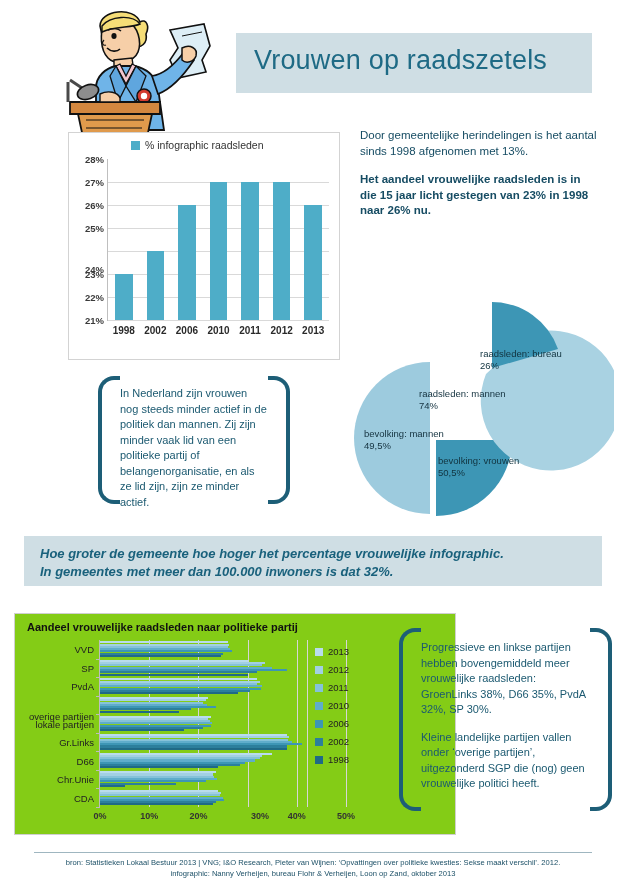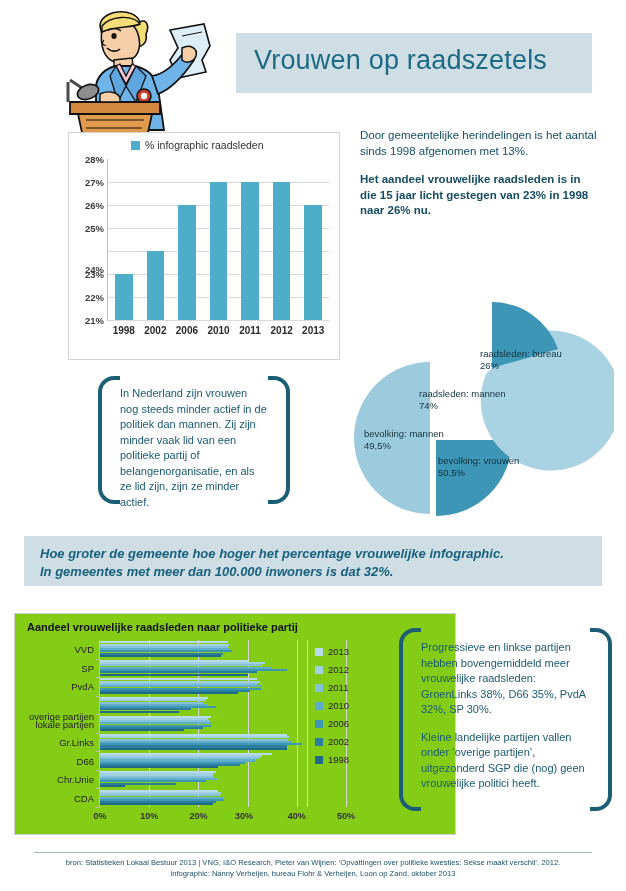--- a/index.html
+++ b/index.html
@@ -326,7 +326,7 @@
       <div class="pp-grid" style="left: 98.4px;"></div>
       <div class="pp-xtick" style="left: 98.4px;">20%</div>
       <div class="pp-grid" style="left: 147.6px;"></div>
-      <div class="pp-xtick" style="left: 144px;">30%</div>
+      <div class="pp-xtick" style="left: 160px;">30%</div>
       <div class="pp-grid" style="left: 196.8px;"></div>
       <div class="pp-xtick" style="left: 196.8px;">40%</div>
       <div class="pp-grid" style="left: 246px;"></div>

